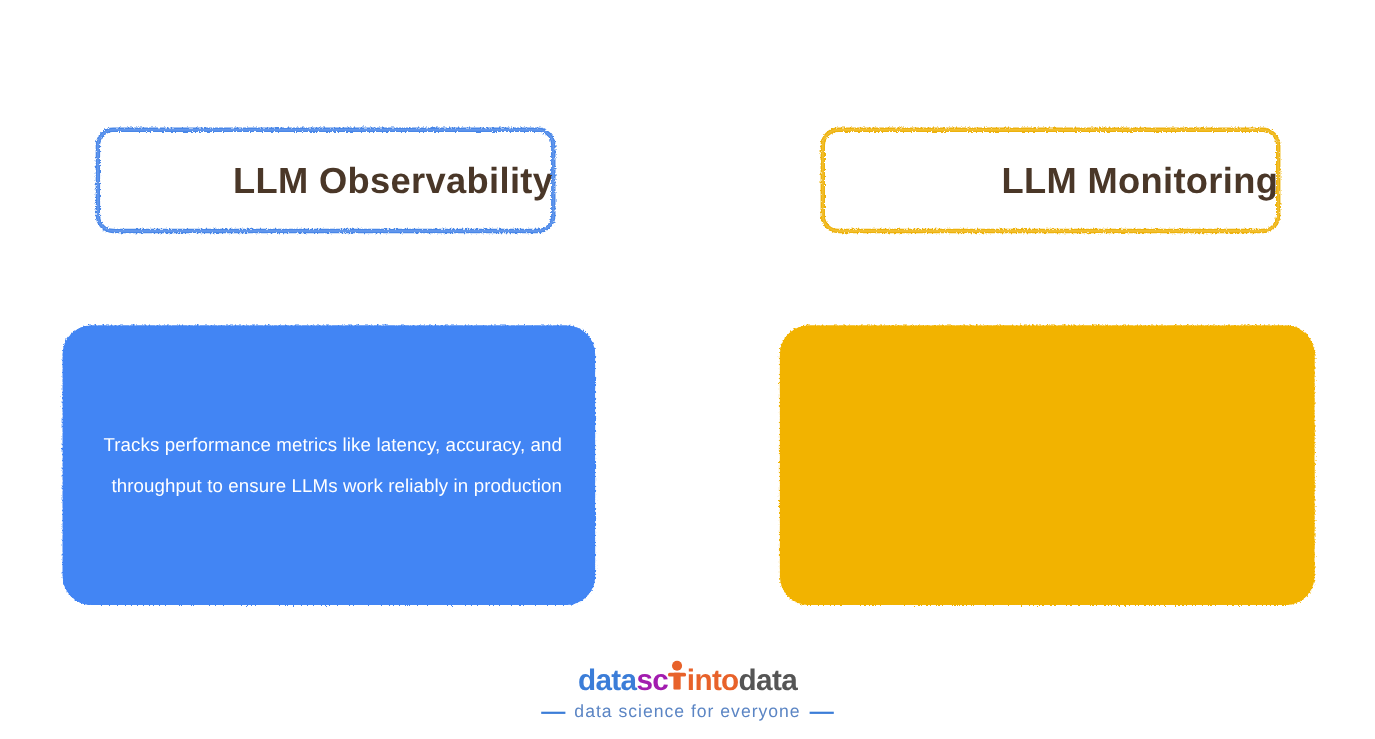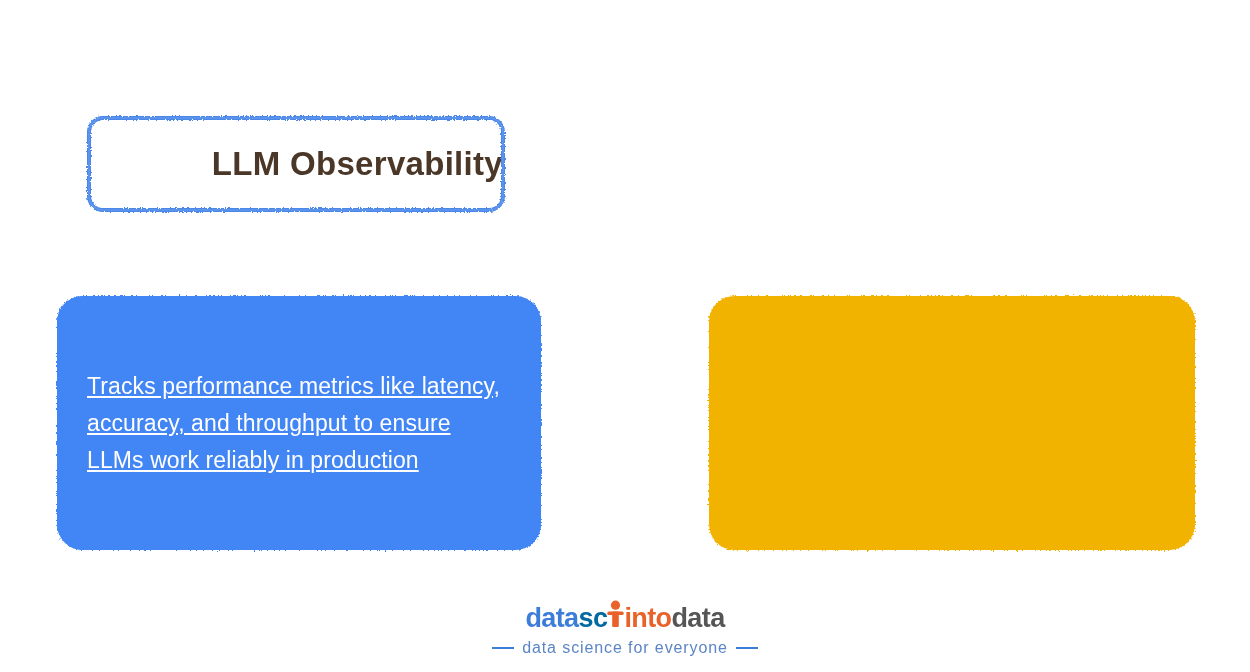--- a/index.html
+++ b/index.html
@@ -169,6 +169,19 @@
     <div class="hb-label">LLM Observability</div>
   </div>
 
+  <div class="header-box" id="header-box-right">
+    <svg class="sketch-border" viewBox="0 0 426 104" preserveAspectRatio="none">
+      <defs>
+        <filter id="roughAmber" x="-20%" y="-20%" width="140%" height="140%">
+          <feTurbulence type="fractalNoise" baseFrequency="0.62" numOctaves="4" seed="19" result="n"></feTurbulence>
+          <feDisplacementMap in="SourceGraphic" in2="n" scale="3.4" xChannelSelector="R" yChannelSelector="G"></feDisplacementMap>
+        </filter>
+      </defs>
+      <rect x="6" y="6" width="414" height="92" rx="14" ry="14" fill="none" stroke="#edb211" stroke-width="4" filter="url(#roughAmber)"></rect>
+      <rect x="6" y="6" width="414" height="92" rx="14" ry="14" fill="none" stroke="#f3c23a" stroke-width="1.6" opacity="0.75"></rect>
+    </svg>
+    <div class="hb-label">LLM Monitoring</div>
+  </div>
 
   <div class="card" id="card-left">
     <svg class="card-rough" viewBox="0 0 494 264" preserveAspectRatio="none">

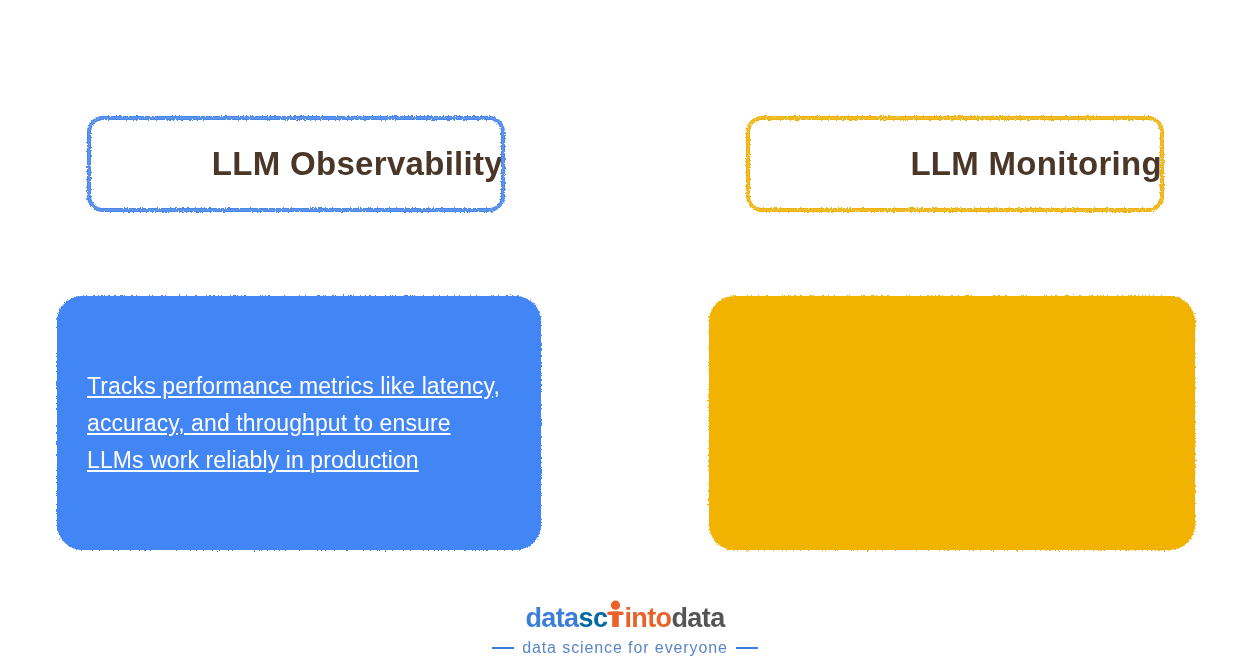--- a/index.html
+++ b/index.html
@@ -71,12 +71,11 @@
     padding: 24px 30px;
   }
   .card .card-text {
-    font-size: 23px;
+    font-size: 17px;
     line-height: 37px;
     color: #ffffff;
-    text-align: left;
+    text-align: right;
     letter-spacing: 0.1px;
-    text-decoration: underline;
   }
 
   #card-left {

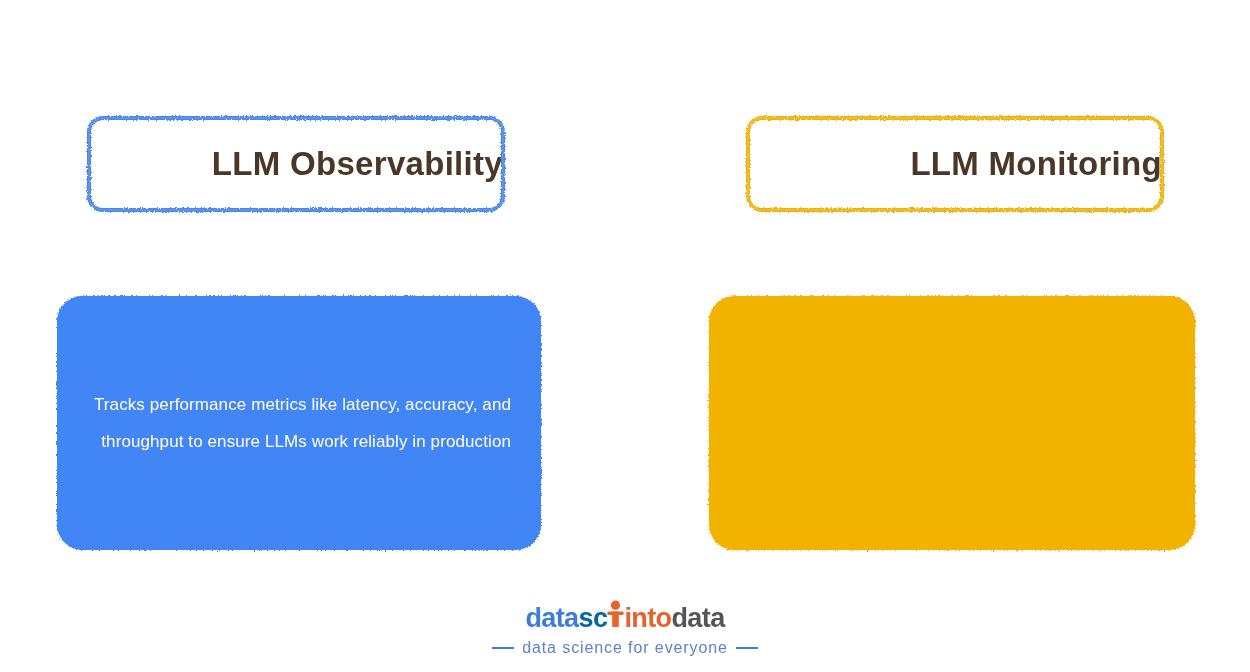--- a/index.html
+++ b/index.html
@@ -121,7 +121,7 @@
     position: relative;
   }
   .logo-data { color: #3b7dd8; }
-  .logo-sc   { color: #0369a1; }
+  .logo-sc   { color: #a21caf; }
   .logo-ence { color: #e8622a; }
   .logo-dojo { color: #555555; }
   .logo-person {

